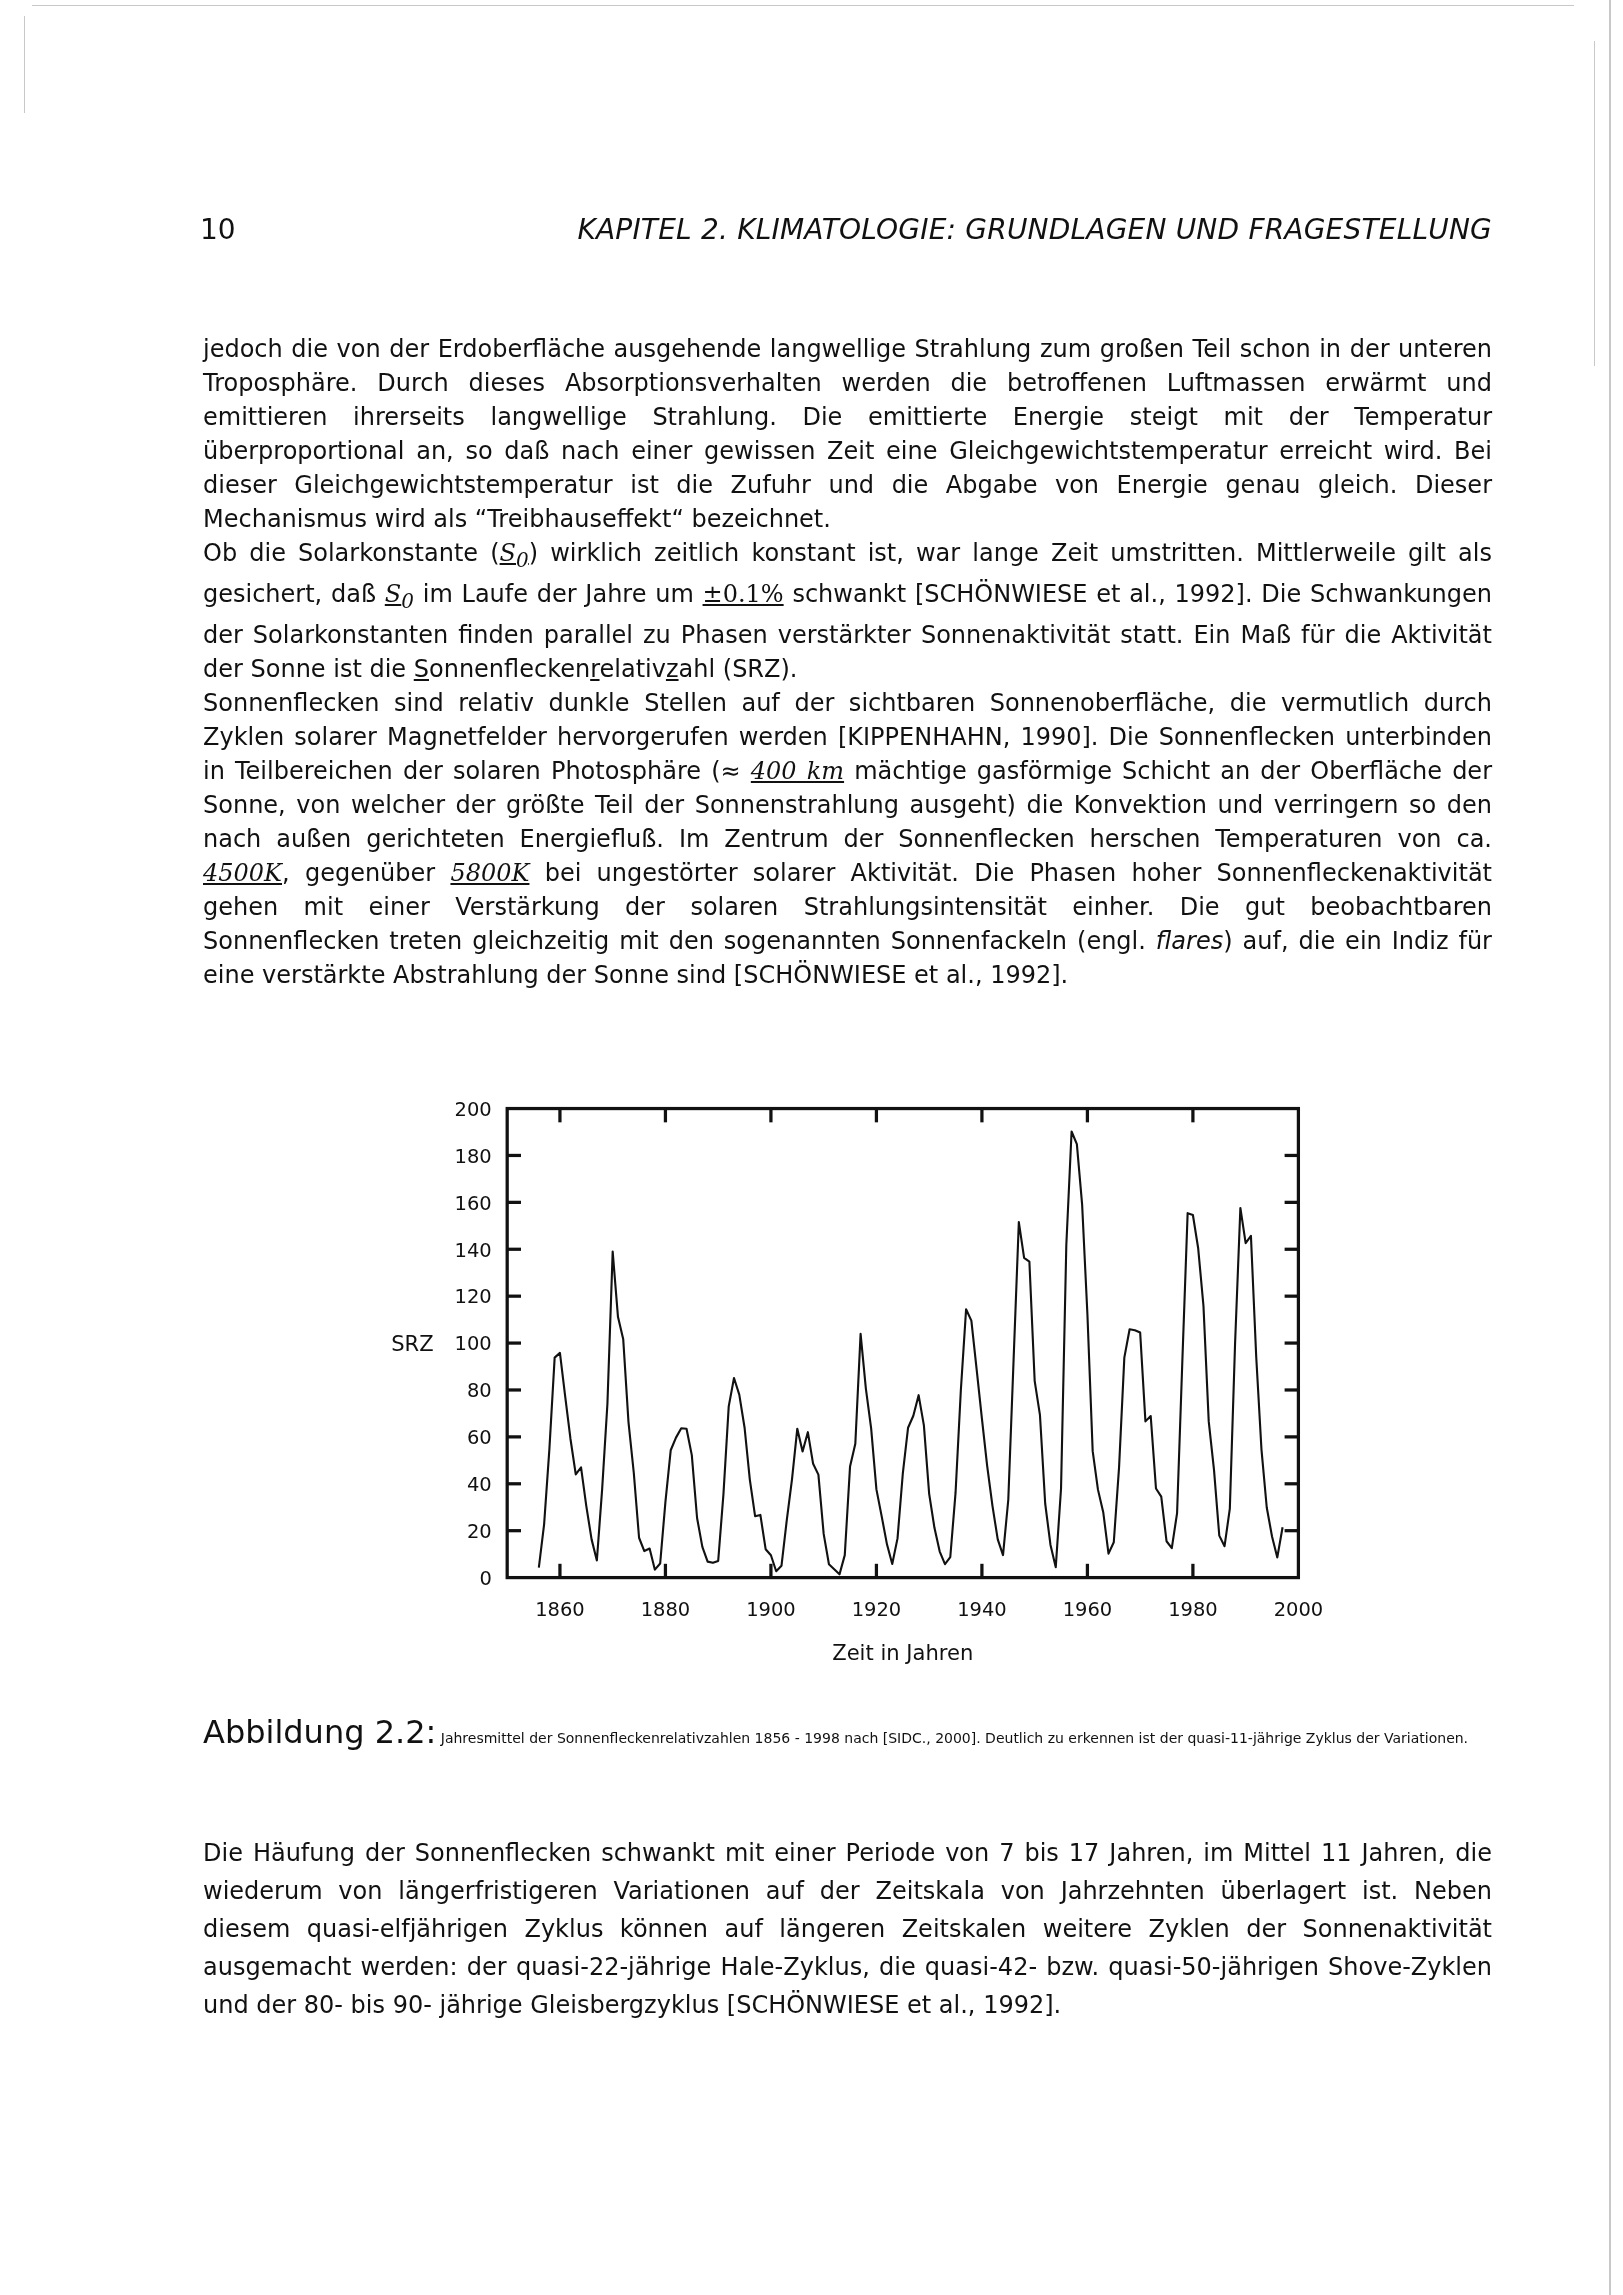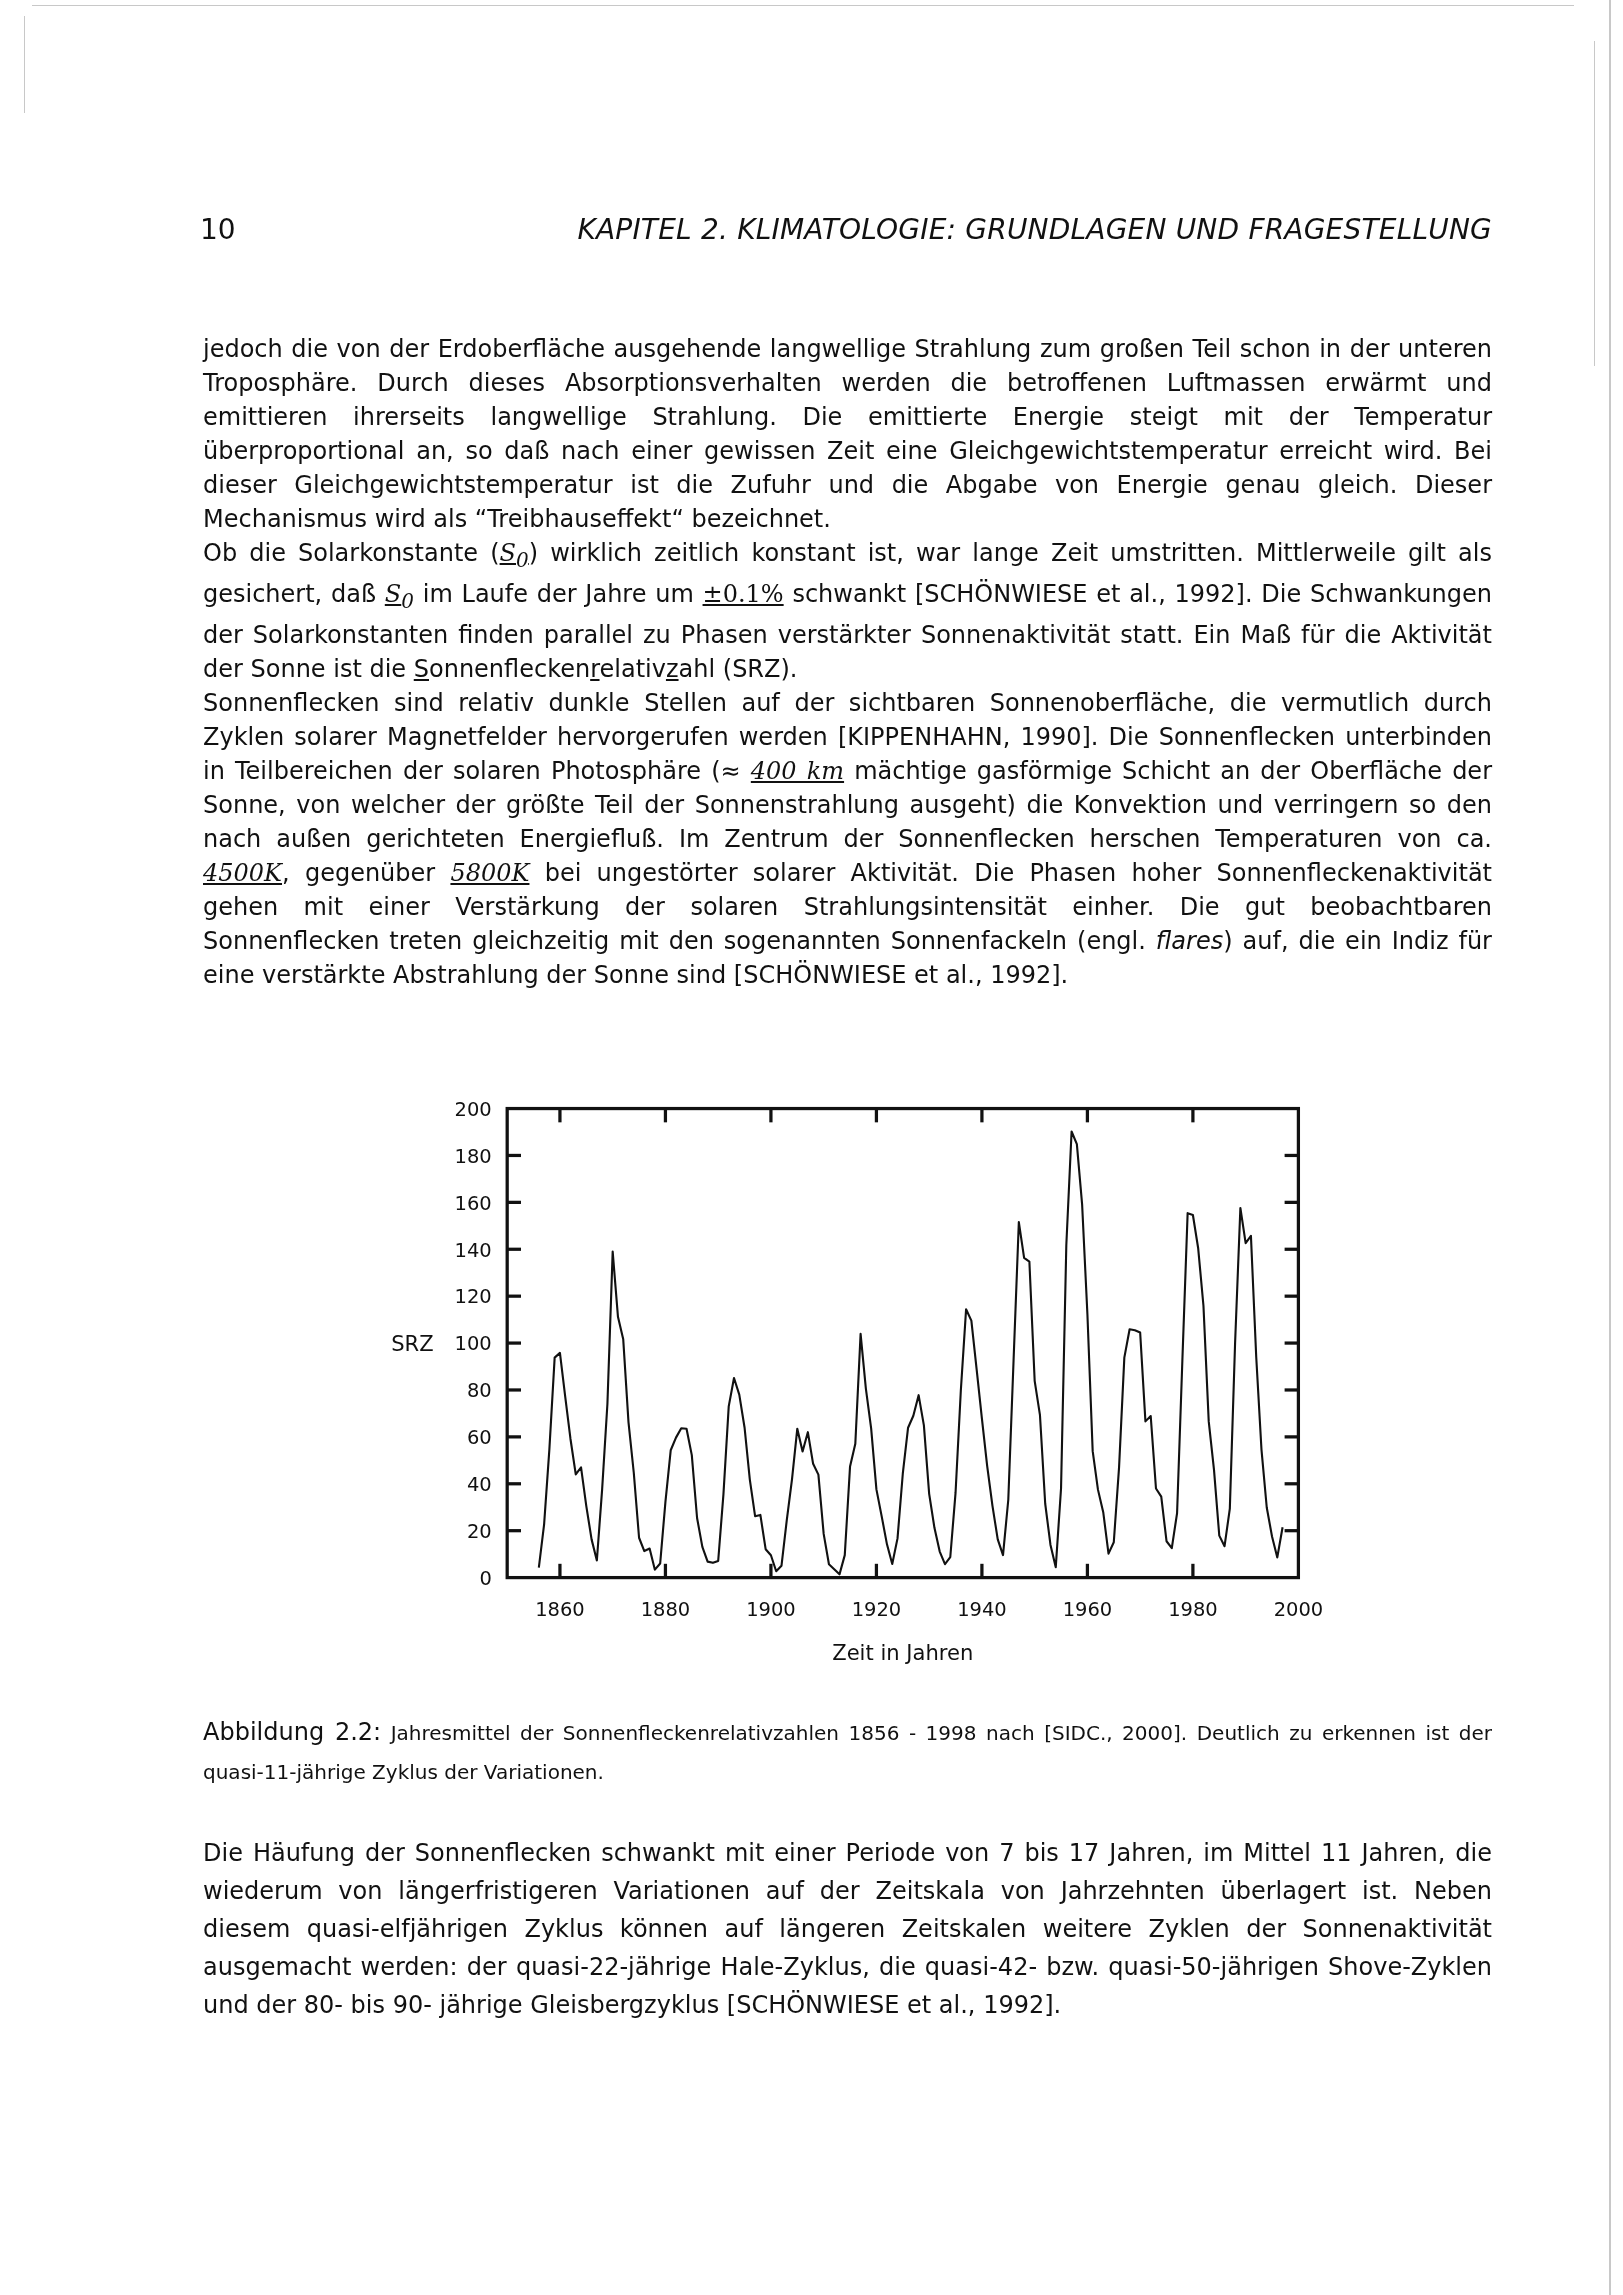--- a/index.html
+++ b/index.html
@@ -19,7 +19,7 @@
   .tick-label { font-family:"DejaVu Sans", sans-serif; font-size:24px; fill:#111; }
   .axis-label { font-family:"DejaVu Sans", sans-serif; font-size:26px; fill:#111; }
   #caption { position:absolute; left:203px; top:1714px; width:1289px; line-height:37px; text-align:justify; text-align-last:left; }
-  #caption .cap-label { font-size:24px; }
+  #caption .cap-label { font-size:32px; }
   #caption .cap-text { font-size:20px; }
 </style>
 </head>

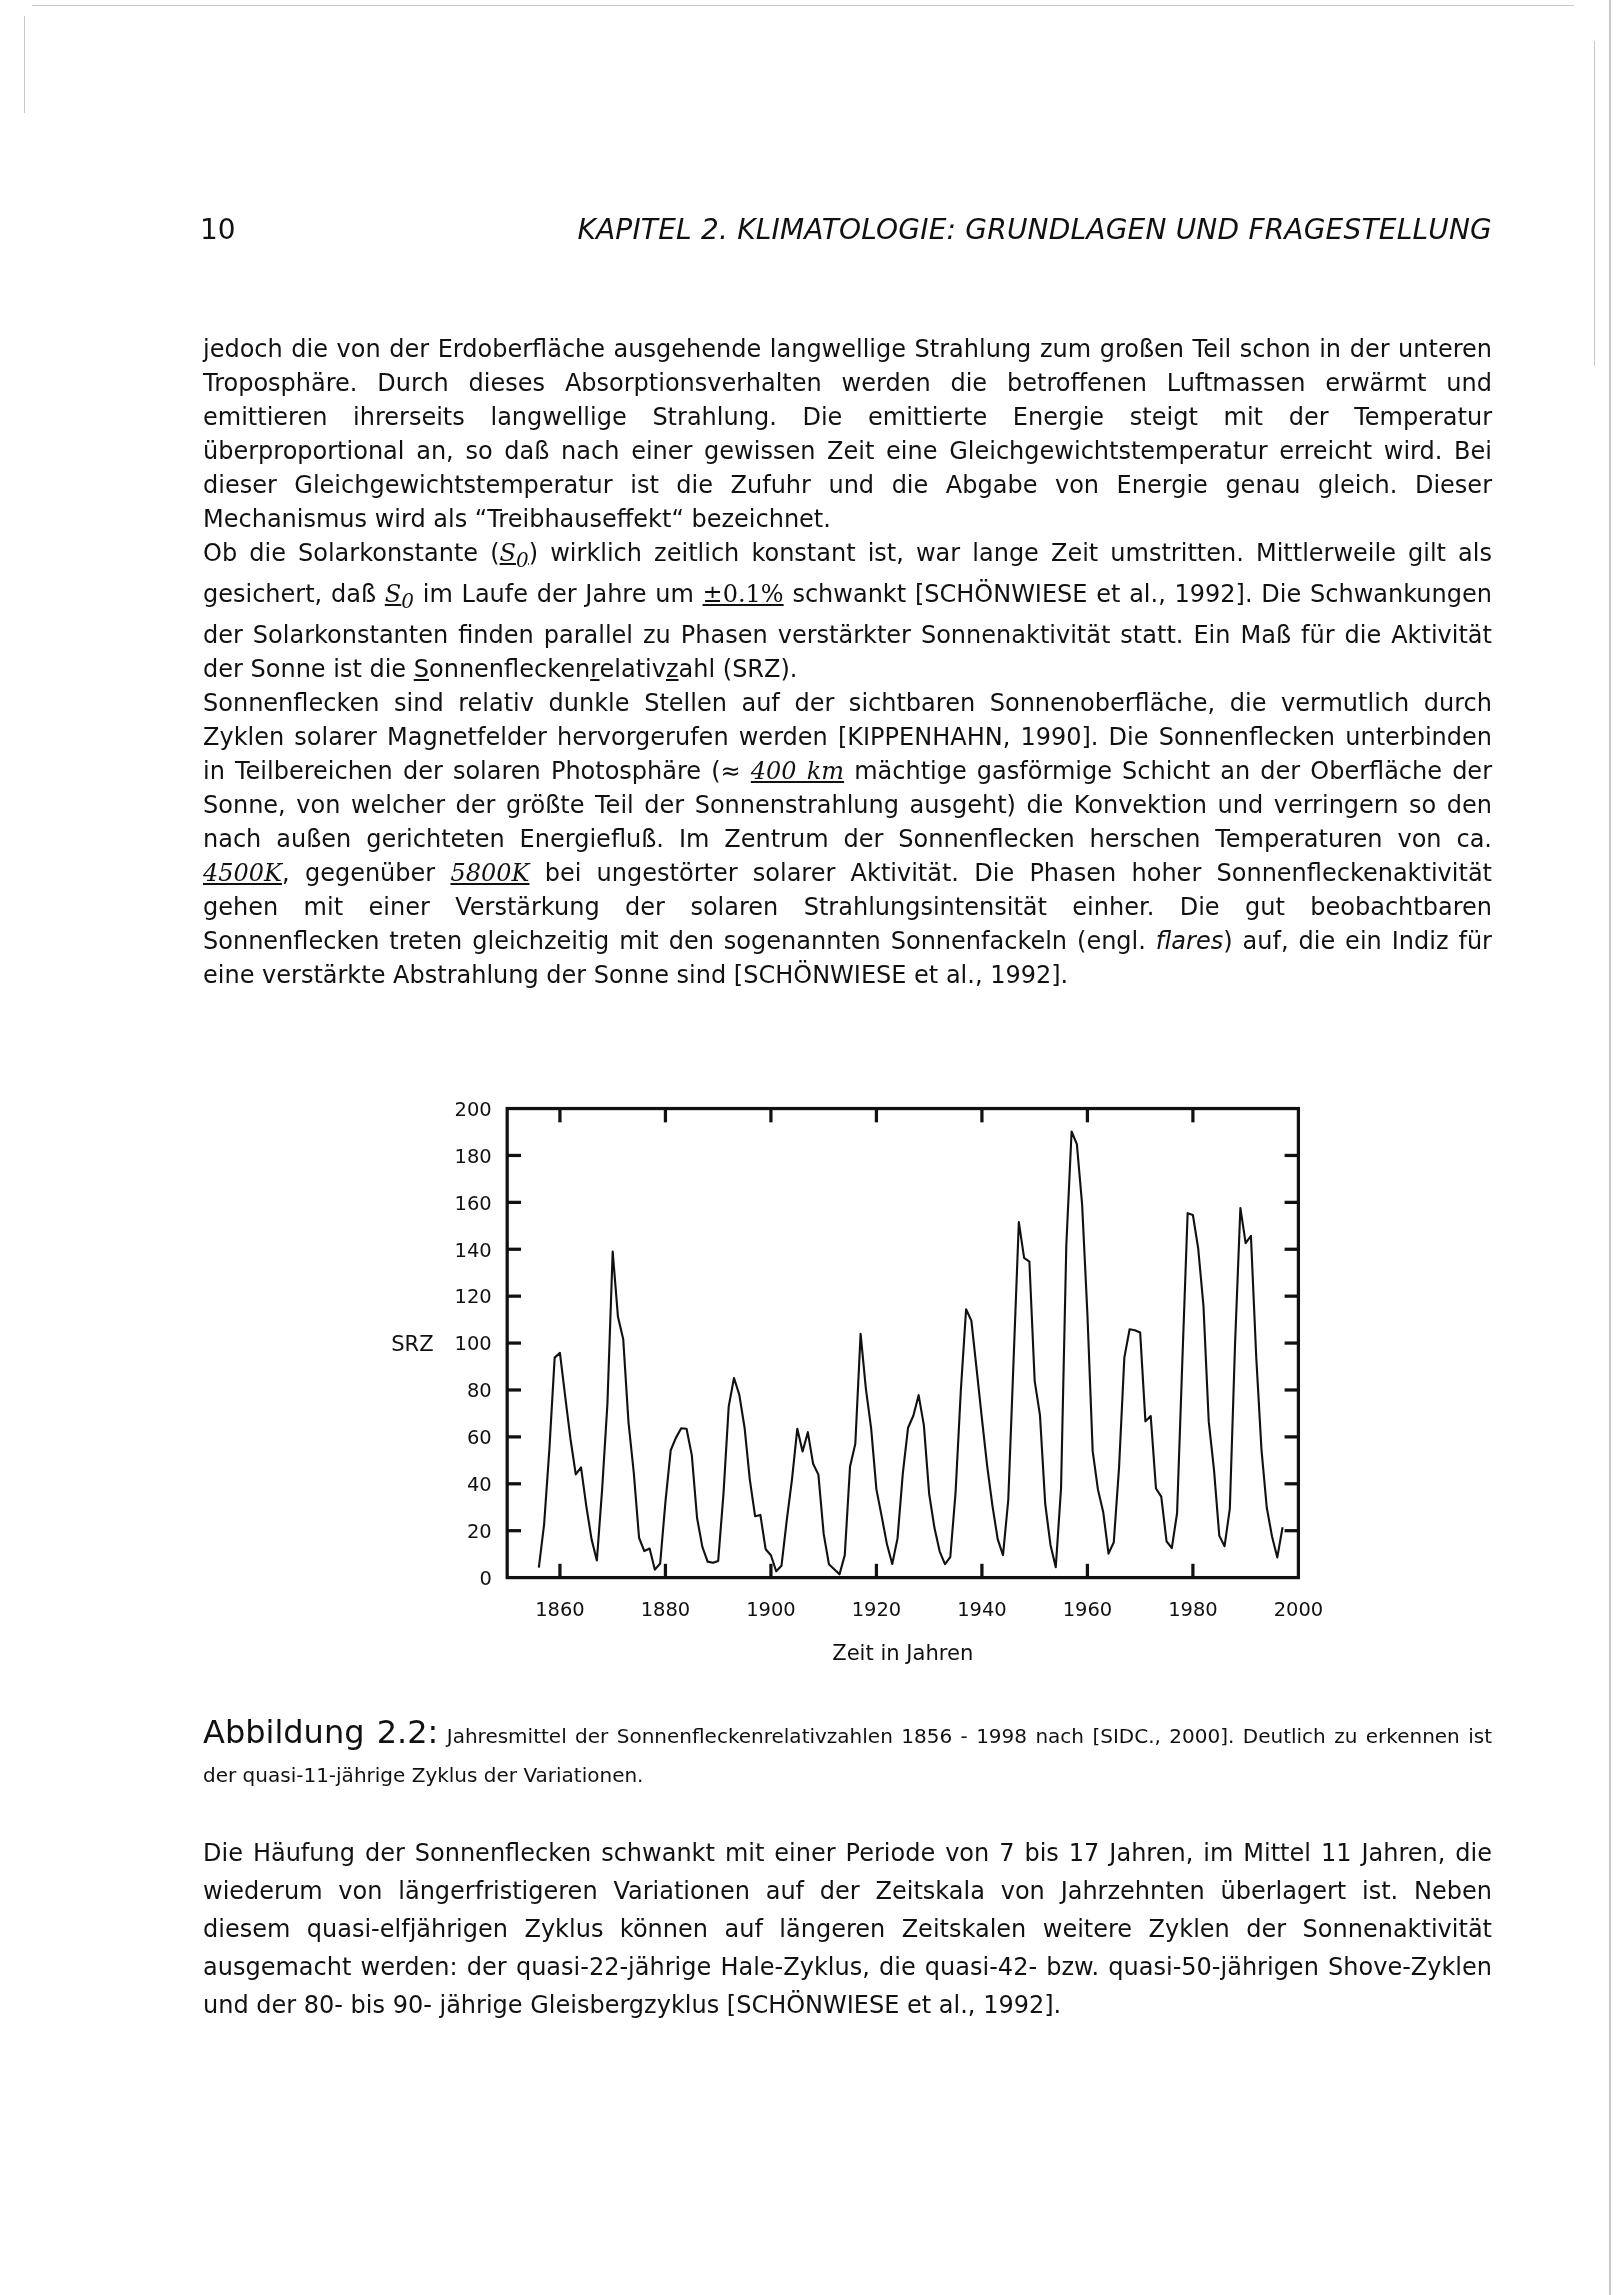--- a/index.html
+++ b/index.html
@@ -20,7 +20,7 @@
   .axis-label { font-family:"DejaVu Sans", sans-serif; font-size:26px; fill:#111; }
   #caption { position:absolute; left:203px; top:1714px; width:1289px; line-height:37px; text-align:justify; text-align-last:left; }
   #caption .cap-label { font-size:32px; }
-  #caption .cap-text { font-size:20px; }
+  #caption .cap-text { font-size:14px; }
 </style>
 </head>
 <body>

